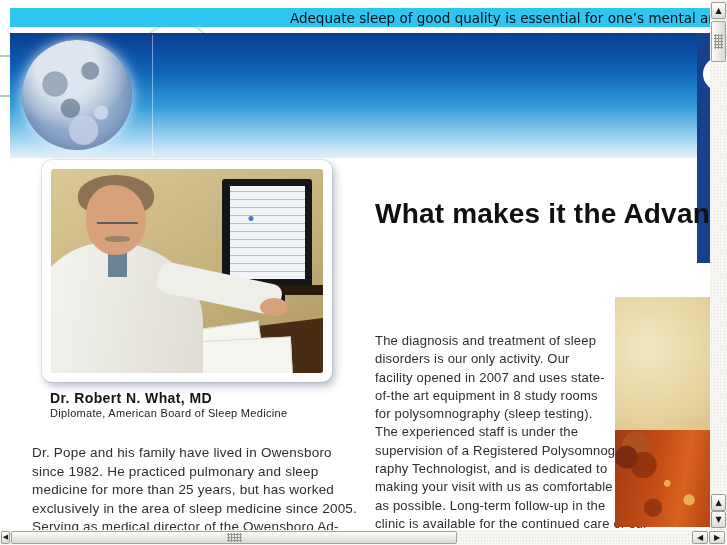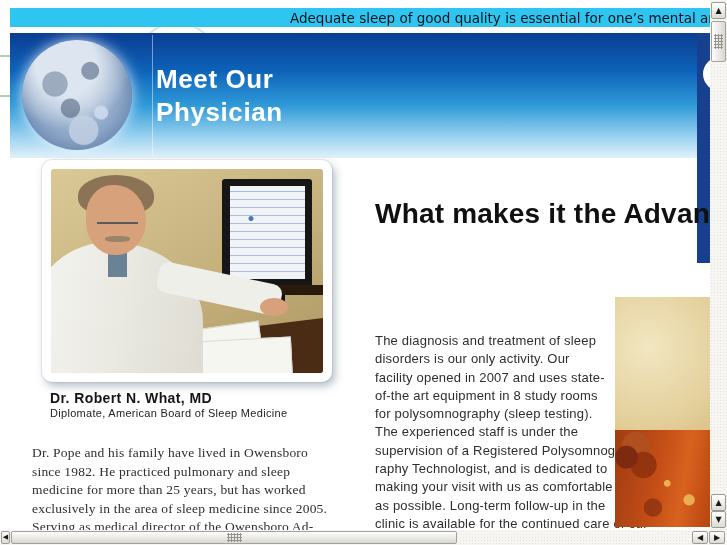--- a/index.html
+++ b/index.html
@@ -132,10 +132,6 @@
   <div class="header">
     <div class="moon"></div>
     <div class="header-divider"></div>
-    <div class="header-title">
-      <div>Meet Our</div>
-      <div>Physician</div>
-    </div>
   </div>
   <div class="right-strip">
     <div class="strip-moon"></div>

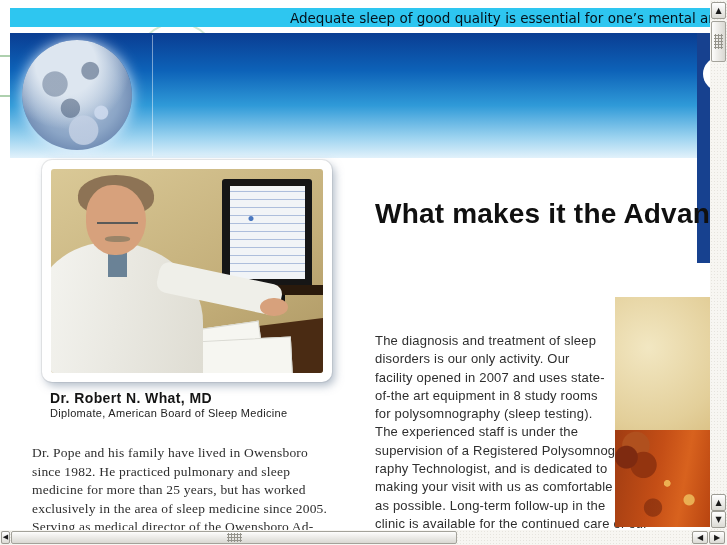--- a/index.html
+++ b/index.html
@@ -72,7 +72,7 @@
                 letter-spacing:.4px;z-index:2;}
   .caption-cred{position:absolute;left:50px;top:407px;font-size:11px;color:#222222;letter-spacing:.3px;z-index:2;}
   .bio{position:absolute;left:32px;top:444px;width:350px;font-size:13.5px;line-height:18.6px;
-       color:#2e2e2e;letter-spacing:.2px;white-space:pre-line;z-index:2;font-family:Liberation Serif, serif;}
+       color:#2e2e2e;letter-spacing:.2px;white-space:pre-line;z-index:2;}
 
   .article-heading-clip{position:absolute;left:375px;top:198px;width:335px;height:36px;overflow:hidden;z-index:2;}
   .article-heading{font-size:28px;font-weight:bold;color:#101010;white-space:nowrap;letter-spacing:.2px;}

